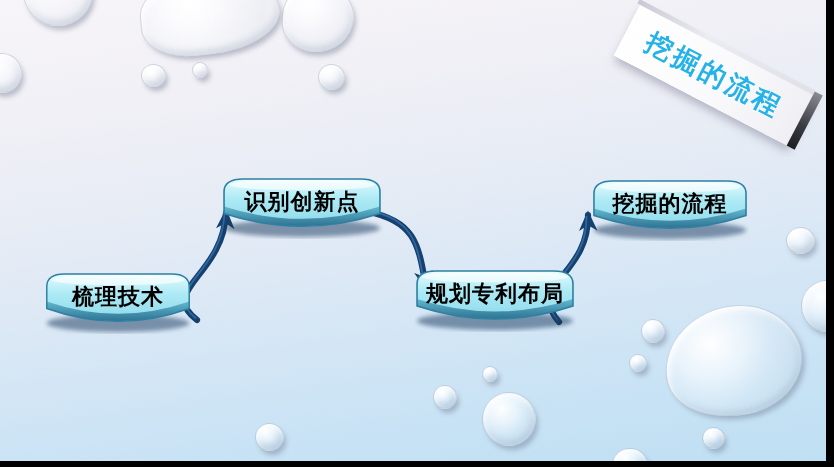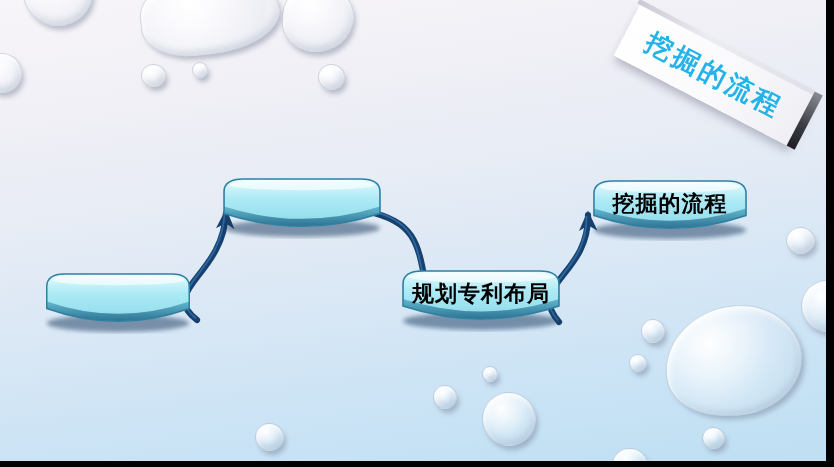--- a/index.html
+++ b/index.html
@@ -152,6 +152,7 @@
     <ellipse cx="80" cy="9" rx="72" ry="5.5" fill="#ffffff" opacity=".6"></ellipse>
     <path d="M 3,16 Q 3,3 22,3 L 138,3 Q 157,3 157,16 L 157,38 Q 80,64 3,38 Z" fill="none" stroke="#2E80A2" stroke-width="1.6"></path>
   </svg>
+        <span class="lbl">识别创新点</span>
       </div>
       <div class="node" style="left: 400px; top: 268px; width: 162px; height: 64px;">
         <svg viewBox="0 0 160 64" preserveAspectRatio="none">

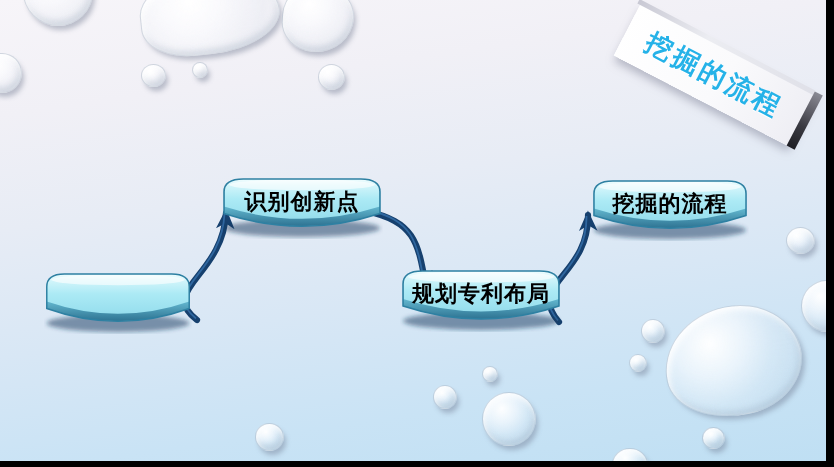--- a/index.html
+++ b/index.html
@@ -127,6 +127,7 @@
     <ellipse cx="80" cy="9" rx="72" ry="5.5" fill="#ffffff" opacity=".6"></ellipse>
     <path d="M 3,16 Q 3,3 22,3 L 138,3 Q 157,3 157,16 L 157,38 Q 80,64 3,38 Z" fill="none" stroke="#2E80A2" stroke-width="1.6"></path>
   </svg>
+        <span class="lbl">梳理技术</span>
       </div>
       <div class="node" style="left: 221px; top: 176px; width: 162px; height: 63px;">
         <svg viewBox="0 0 160 64" preserveAspectRatio="none">

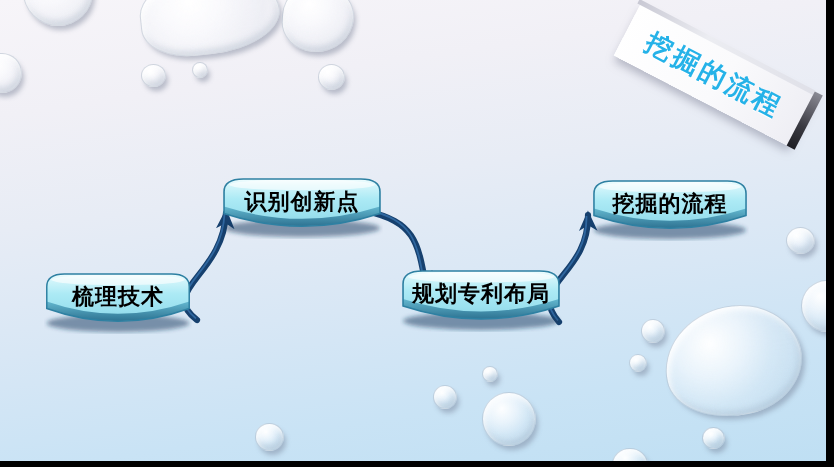--- a/index.html
+++ b/index.html
@@ -155,7 +155,7 @@
   </svg>
         <span class="lbl">识别创新点</span>
       </div>
-      <div class="node" style="left: 400px; top: 268px; width: 162px; height: 64px;">
+      <div class="node" style="left: 414px; top: 268px; width: 162px; height: 64px;">
         <svg viewBox="0 0 160 64" preserveAspectRatio="none">
     <defs>
       <linearGradient id="body2" x1="0" y1="0" x2="0" y2="1">

